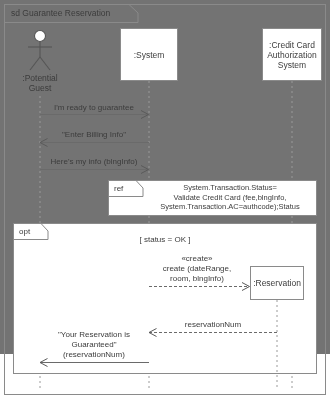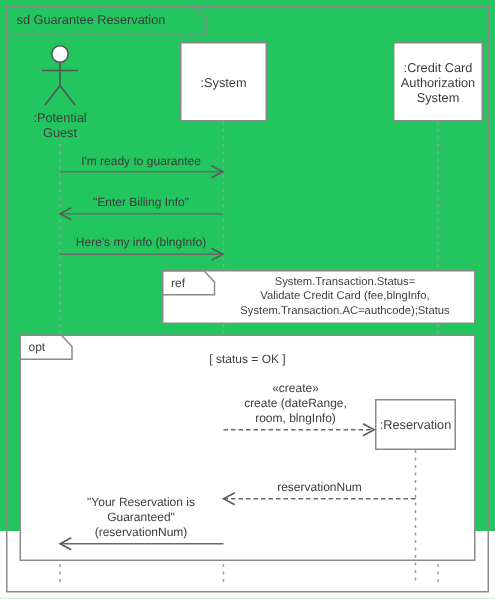--- a/index.html
+++ b/index.html
@@ -17,7 +17,7 @@
     position: relative;
     width: 330px;
     height: 354px;
-    background: #22c55e;
+    background: #737373;
   }
   svg#diagram {
     position: absolute;

